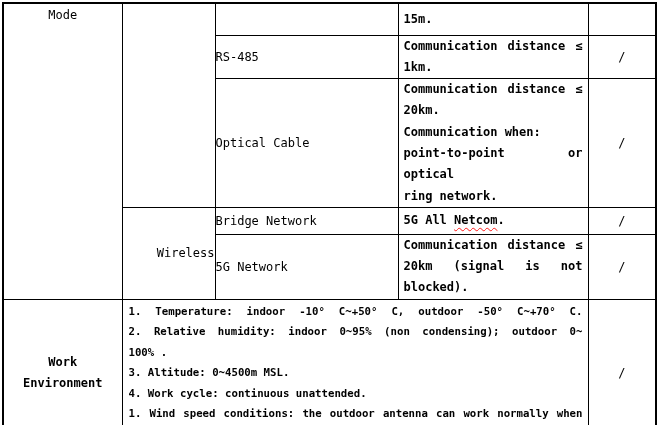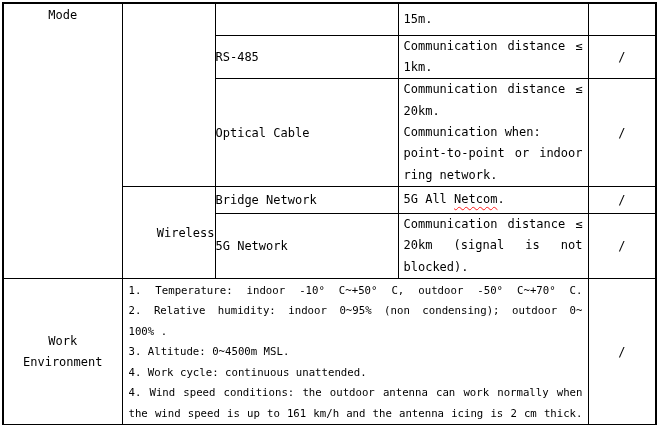--- a/index.html
+++ b/index.html
@@ -77,7 +77,7 @@
     line-height: 20.5px;
     font-size: 10.7px;
   }
-  .ln { display: block; }
+  .ln { display: block; font-weight: bold; }
   .j {
     text-align: justify;
     text-align-last: justify;

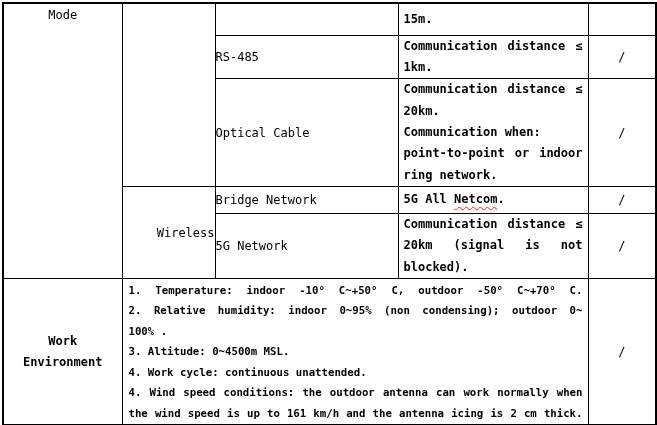--- a/index.html
+++ b/index.html
@@ -126,7 +126,7 @@
           <span class="ln j">Communication distance ≤</span>
           <span class="ln">20km.</span>
           <span class="ln">Communication when:</span>
-          <span class="ln j">point-to-point or indoor</span>
+          <span class="ln j">point-to-point or optical</span>
           <span class="ln">ring network.</span>
         </td>
         <td class="remark-cell">/</td>

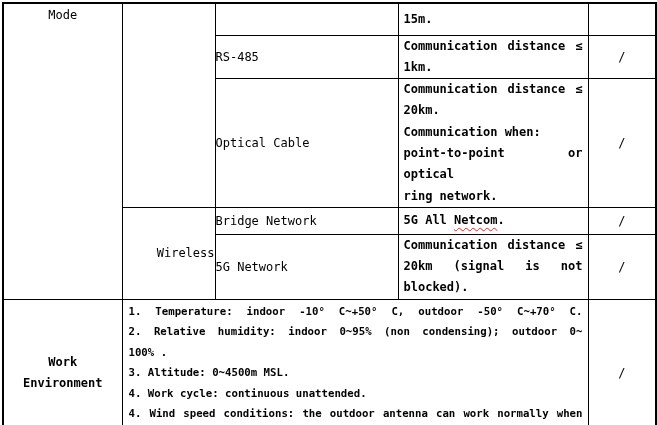--- a/index.html
+++ b/index.html
@@ -159,7 +159,7 @@
           <span class="ln">100% .</span>
           <span class="ln">3. Altitude: 0~4500m MSL.</span>
           <span class="ln">4. Work cycle: continuous unattended.</span>
-          <span class="ln j">4. Wind speed conditions: the outdoor antenna can work normally when</span>
+          <span class="ln j">1. Wind speed conditions: the outdoor antenna can work normally when</span>
           <span class="ln j">the wind speed is up to 161 km/h and the antenna icing is 2 cm thick.</span>
         </td>
         <td class="remark-cell">/</td>

